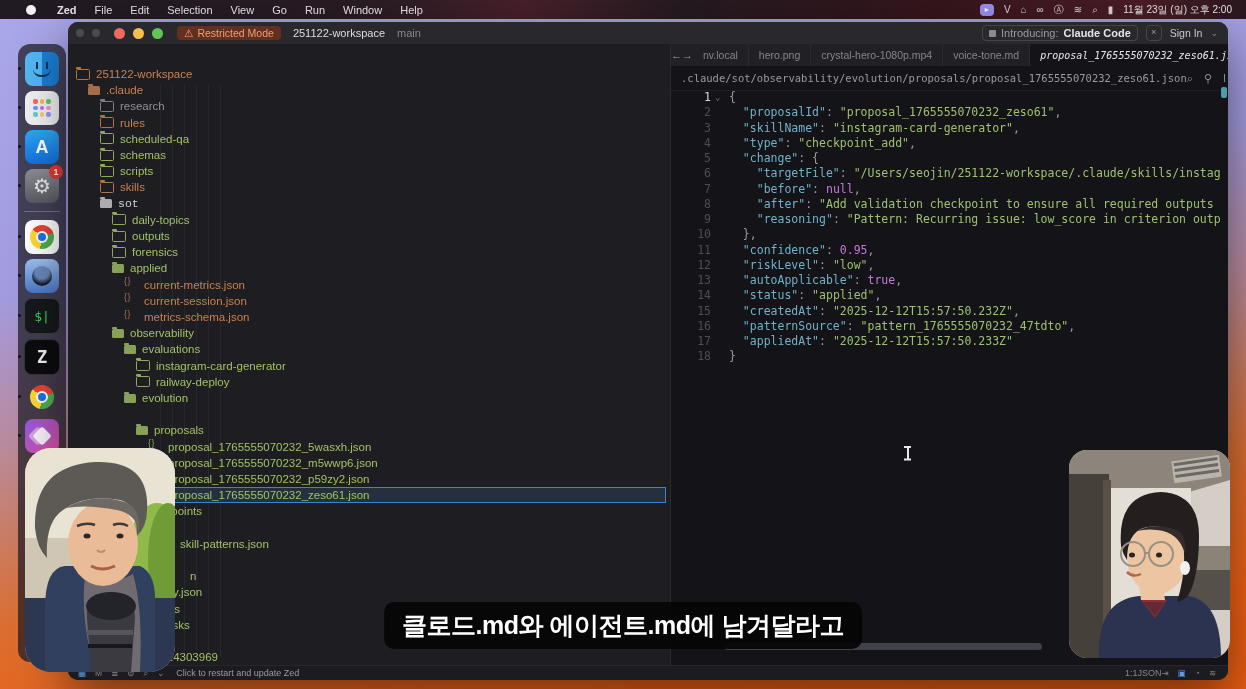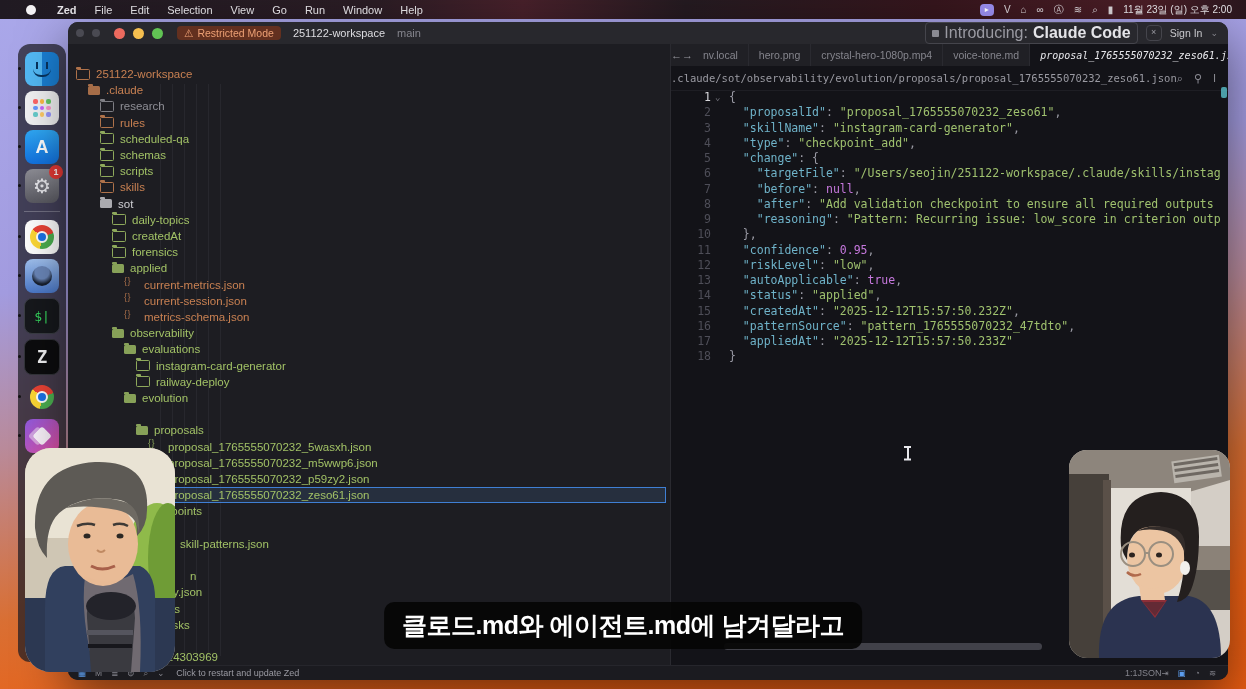--- a/index.html
+++ b/index.html
@@ -60,7 +60,7 @@
   .tb-ws{margin-left:12px;color:#dedee2;}
   .tb-branch{margin-left:12px;color:#85858d;}
   .tb-right{margin-left:auto;display:flex;align-items:center;gap:8px;padding-right:10px;}
-  .promo{display:flex;align-items:center;gap:5px;border:1px solid #45454c;border-radius:4px;padding:1px 6px;font-size:16px;color:#9a9aa2;}
+  .promo{display:flex;align-items:center;gap:5px;border:1px solid #45454c;border-radius:4px;padding:1px 6px;font-size:11px;color:#9a9aa2;}
   .promo b{color:#e4e4e8;font-weight:bold;}
   .promo .sq{width:7px;height:7px;background:#8a8a92;border-radius:1px;}
   .promo-x{border:1px solid #45454c;border-radius:4px;width:14px;height:14px;line-height:13px;text-align:center;color:#9a9aa2;font-size:9px;}

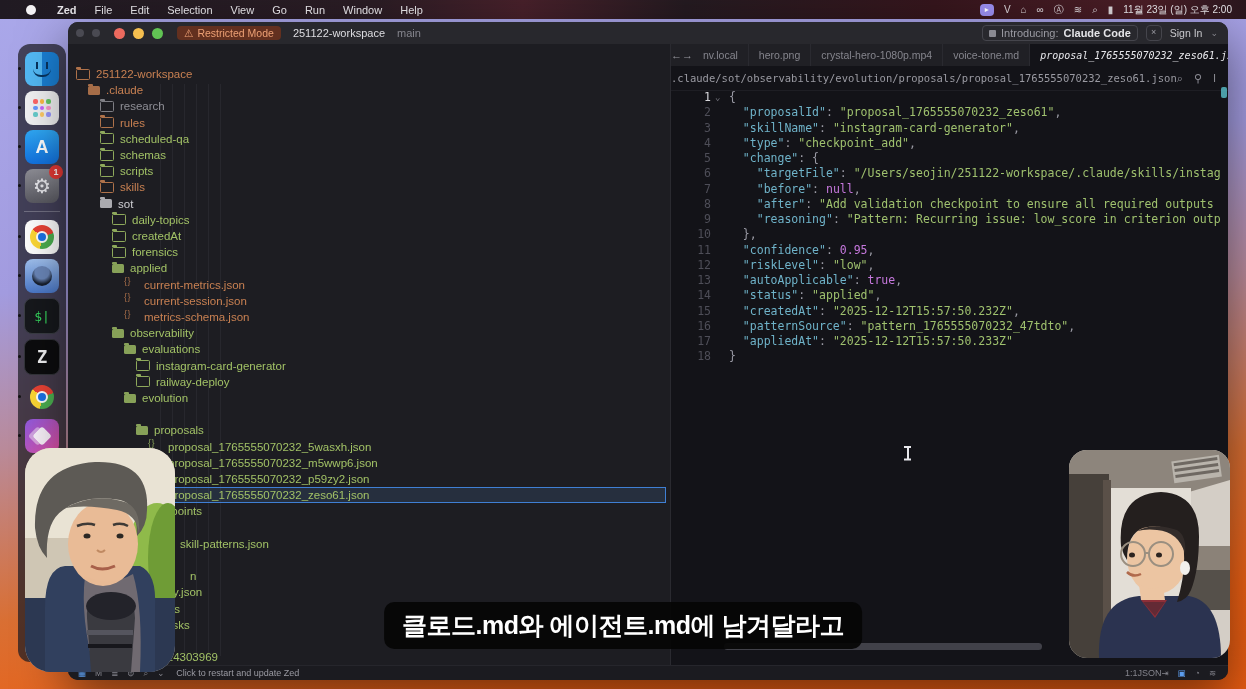--- a/index.html
+++ b/index.html
@@ -88,7 +88,7 @@
   .tab.active{background:#131318;color:#e6e6ea;font-style:italic;font-family:"DejaVu Sans Mono",monospace;font-size:10px;}
   .crumbbar{position:absolute;left:0;top:22px;right:0;height:24px;display:flex;align-items:center;
             font-size:10.5px;color:#9a9aa2;background:#131318;border-bottom:1px solid #1e1e24;}
-  .crumbbar .path{}
+  .crumbbar .path{margin-left:10px;}
   .crumb-ics{margin-left:auto;display:flex;gap:11px;padding-right:14px;color:#8a8a92;font-size:11px;}
 
   .code{position:absolute;left:0;top:46px;right:8px;bottom:30px;overflow:hidden;}

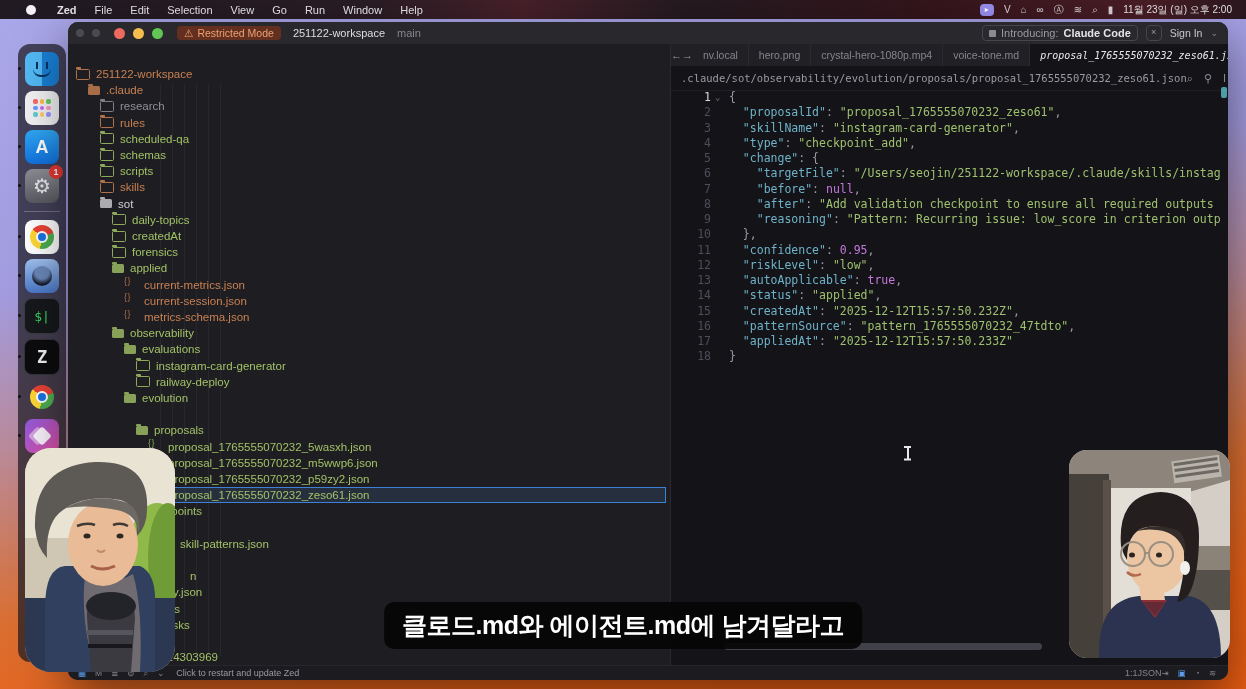--- a/index.html
+++ b/index.html
@@ -77,7 +77,7 @@
   .fic.fo:before{content:"";position:absolute;left:0;top:-2px;width:5px;height:2px;background:currentColor;border-radius:1px 1px 0 0;}
   .fic.j{border:none;opacity:.8;width:14px;}
   .fic.j:after{content:"{ }";position:absolute;left:0;top:-4px;font-size:9px;letter-spacing:-1px;}
-  .c-o{color:#c98152;} .c-g{color:#a2c266;} .c-p{color:#cfcfd4;} .c-dim{color:#8f8f96;}
+  .c-o{color:#c98152;} .c-g{color:#a2c266;} .c-p{color:#cfcfd4;font-family:Liberation Mono, monospace;} .c-dim{color:#8f8f96;}
   .trow.sel{background:rgba(58,88,128,.30);outline:1px solid #3f7fd4;outline-offset:-1px;}
 
   

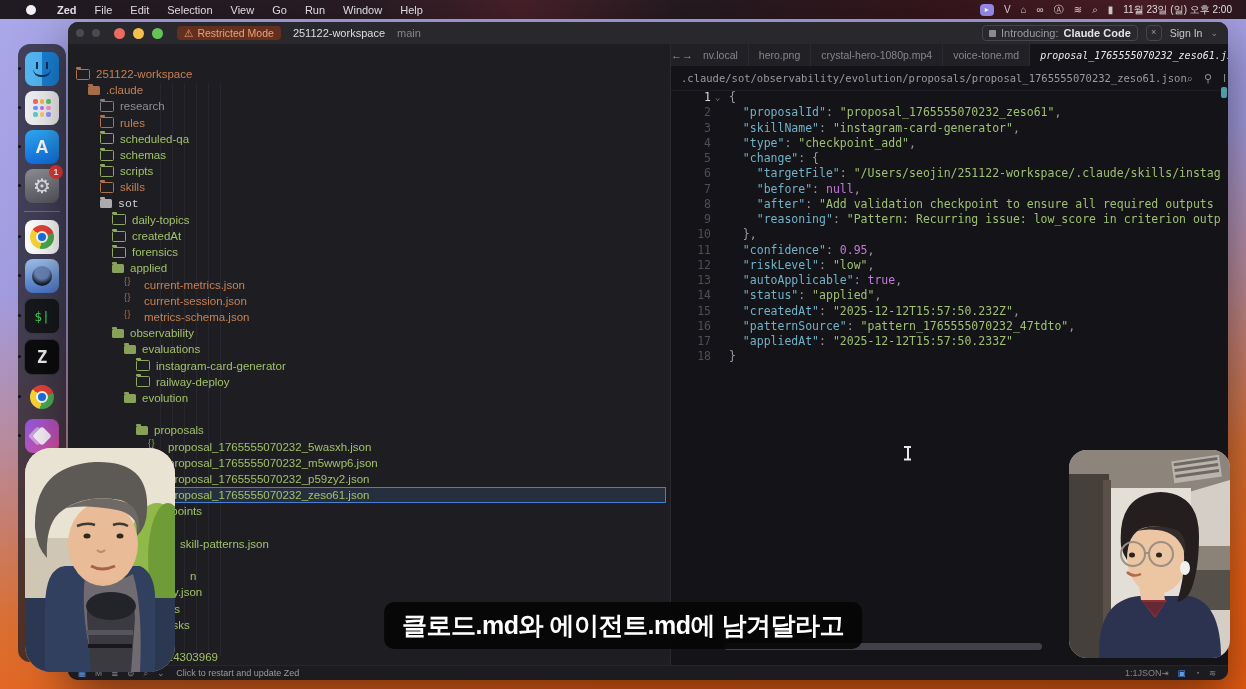--- a/index.html
+++ b/index.html
@@ -285,7 +285,7 @@
         </div>
         <div class="trow c-g" style="top: 184px; left: 4px; right: 4px; padding-left: 40px;">
           <span class="fic f"></span>
-          <span>createdAt</span>
+          <span>outputs</span>
         </div>
         <div class="trow c-g" style="top: 200.2px; left: 4px; right: 4px; padding-left: 40px;">
           <span class="fic f"></span>

